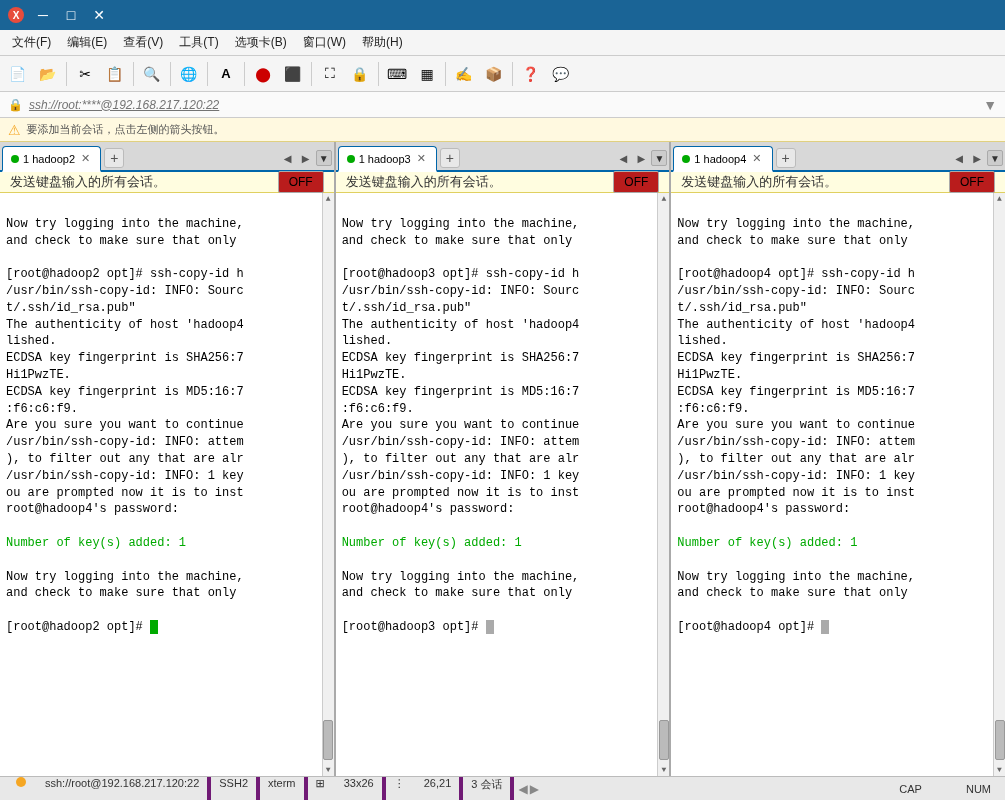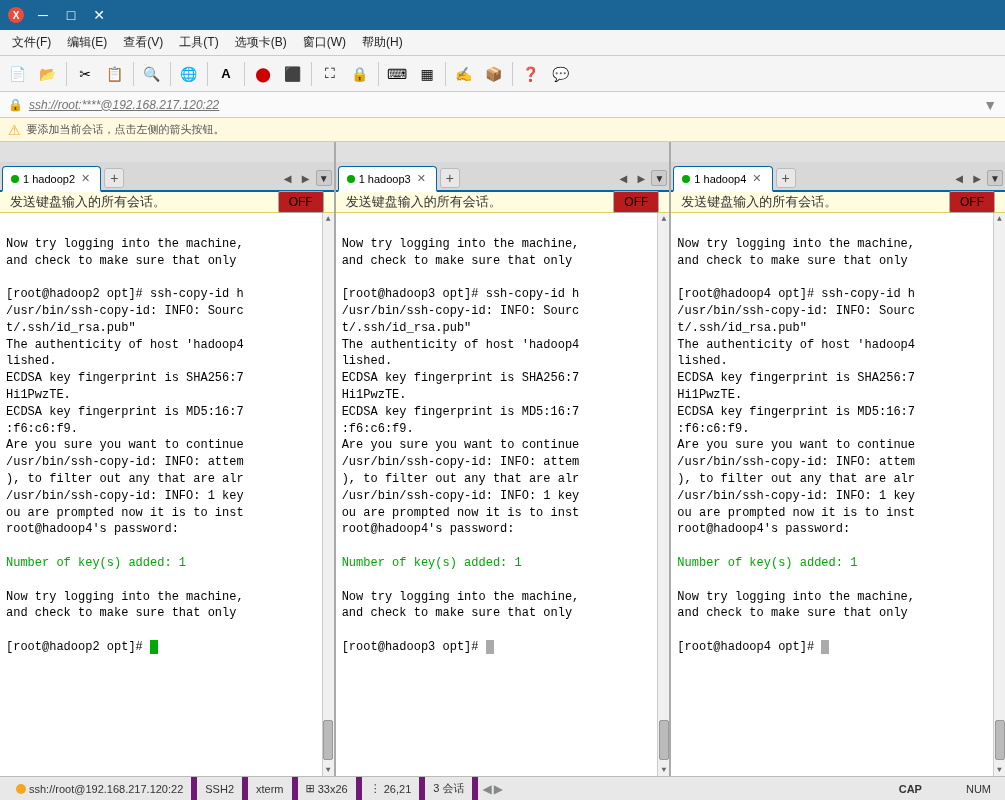--- a/index.html
+++ b/index.html
@@ -165,7 +165,6 @@
       padding: 0 2px;
       gap: 1px;
       border-bottom: 2px solid #0066aa;
-      margin-top: 20px;
     }
     .panel-tab {
       display: flex;

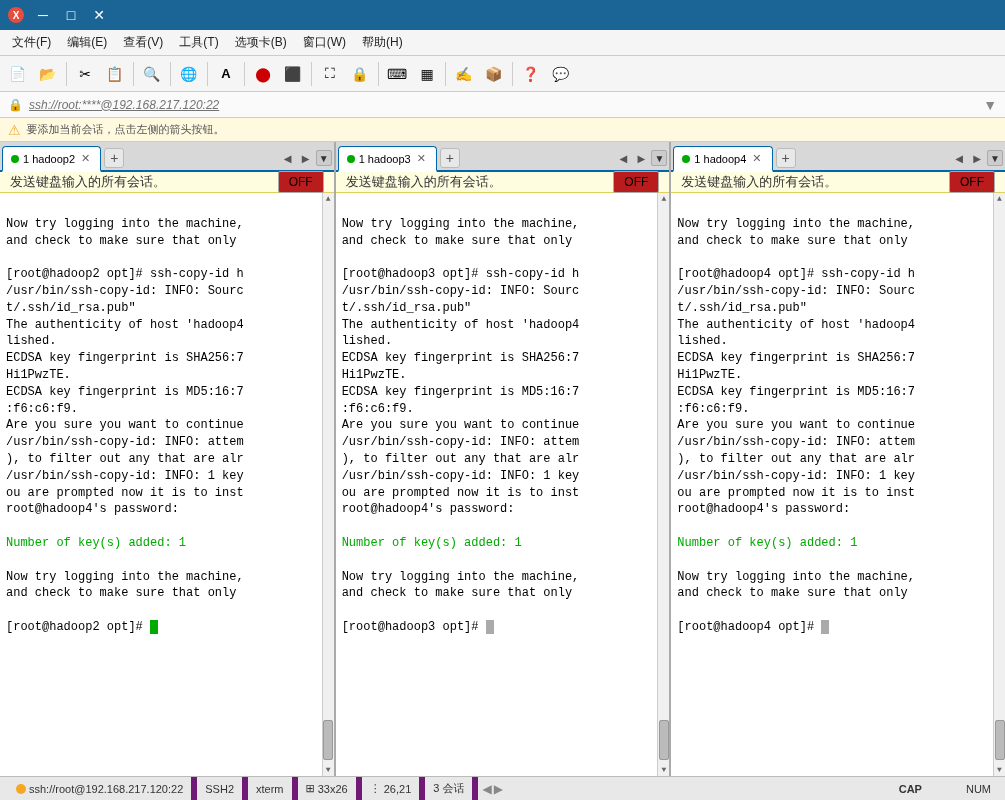--- a/index.html
+++ b/index.html
@@ -343,11 +343,11 @@
     }
     .status-item {
       padding: 0 8px;
-      border-right: 6px solid #701a75;
+      border-right: 4px solid #701a75;
       height: 100%;
       display: flex;
-      align-items: center;
-      gap: 3px;
+      align-items: flex-start;
+      gap: 19px;
     }
     .status-item:first-child { border-left: none; }
     .status-icon-ssh {

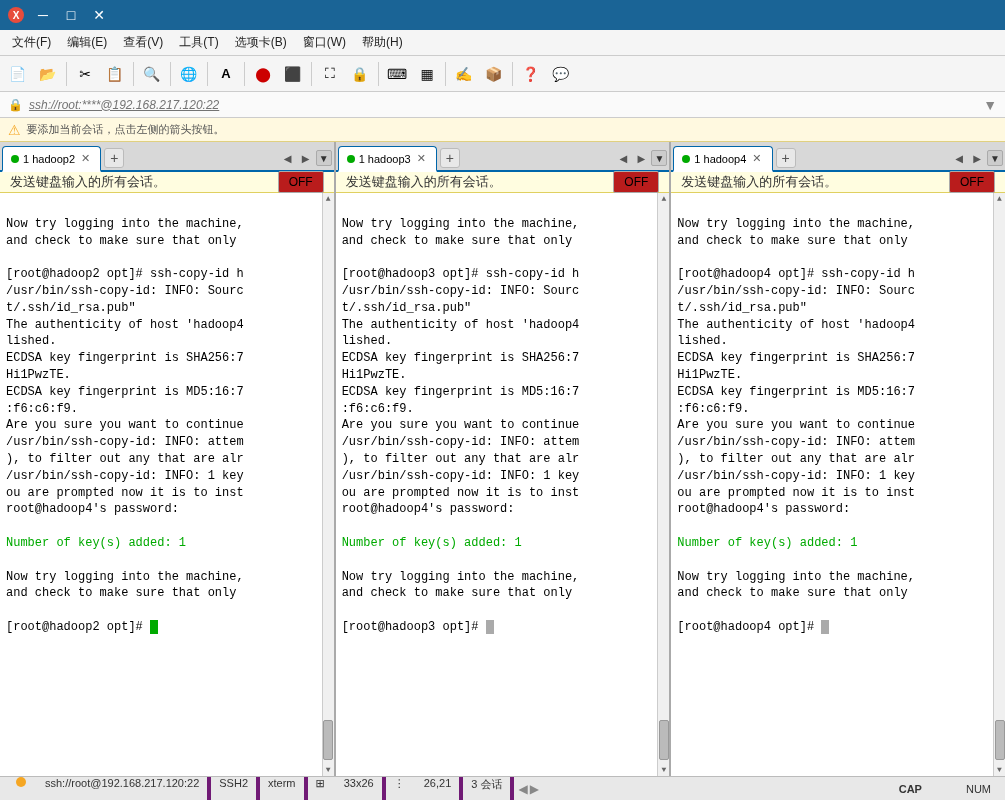--- a/index.html
+++ b/index.html
@@ -358,7 +358,7 @@
     }
     .status-spacer { flex: 1; }
     .status-cap {
-      font-weight: bold;
+      font-weight: normal;
       color: #333;
       padding: 0 6px;
     }

